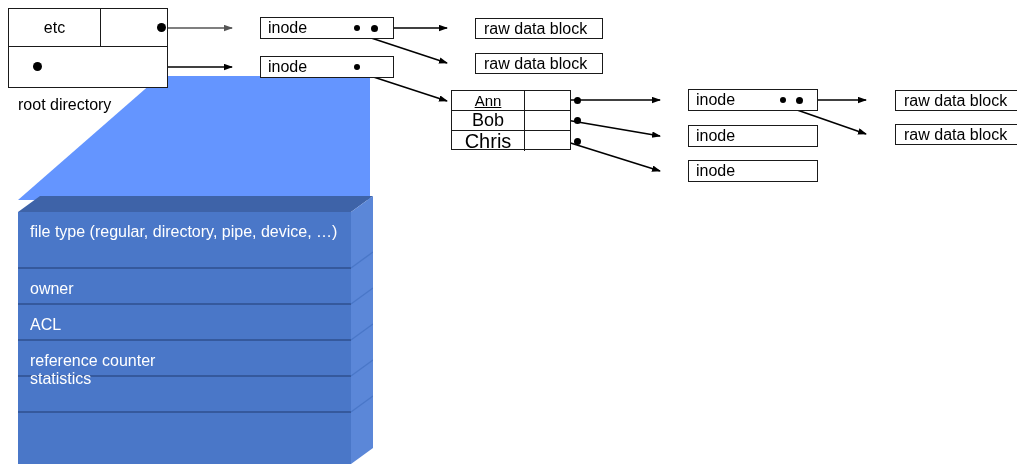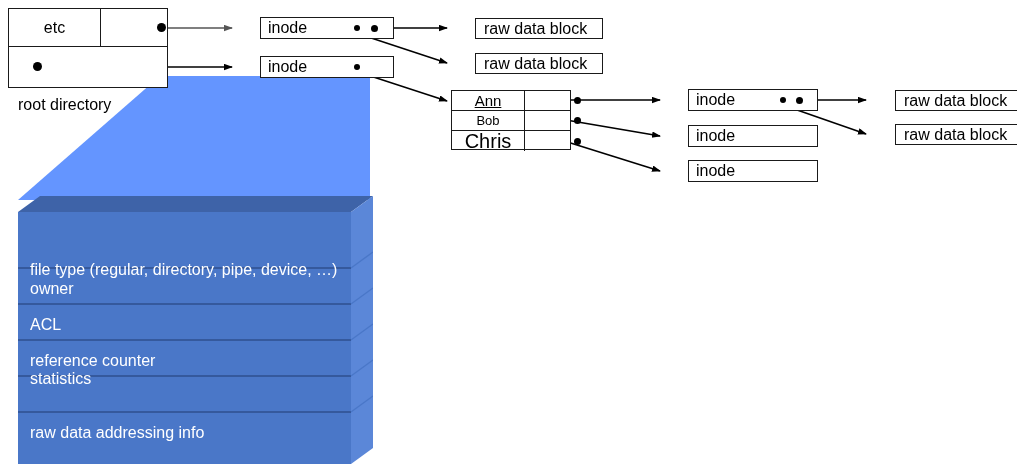--- a/index.html
+++ b/index.html
@@ -198,7 +198,7 @@
       </div>
     </div>
     <div class="dirrow" style="height:20px;">
-      <div class="dirname" style="width:73px; font-size:13px;">Bob</div>
+      <div class="dirname" style="width:73px; font-size:18px;">Bob</div>
       <div class="dirptr">
         <span class="dot" style="left:17px; top:50%; margin-top:-3.5px; width:7px; height:7px;"></span>
       </div>

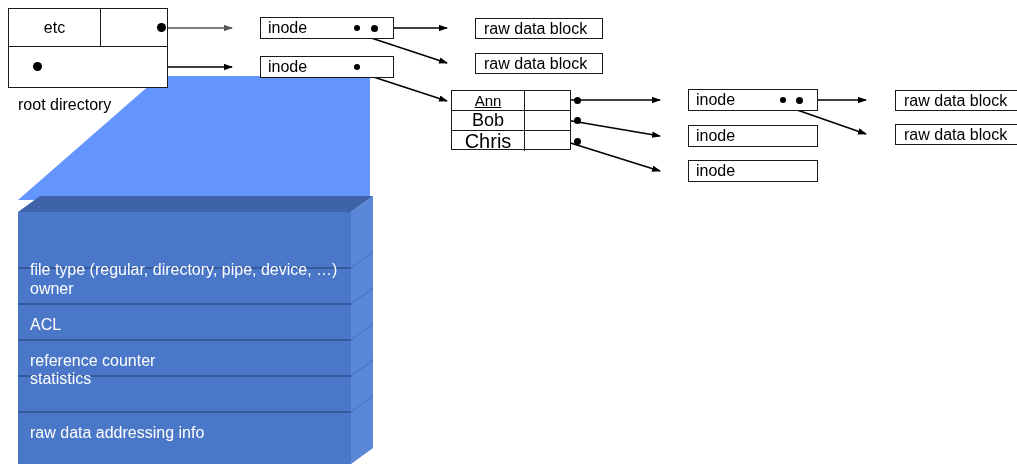--- a/index.html
+++ b/index.html
@@ -252,7 +252,7 @@
       <line x1="333" y1="216" x2="355" y2="200" stroke="#4A77C8" stroke-width="1.4"></line>
     </svg>
 
-    <div class="field-text" style="top:25px; width:310px; white-space:normal;margin-top:38px;">file type (regular, directory, pipe, device, …)</div>
+    <div class="field-text" style="top:25px; width:310px; white-space:normal;">file type (regular, directory, pipe, device, …)</div>
     <div class="field-text" style="top:82px;">owner</div>
     <div class="field-text" style="top:118px;">ACL</div>
     <div class="field-text" style="top:154px;">reference counter</div>

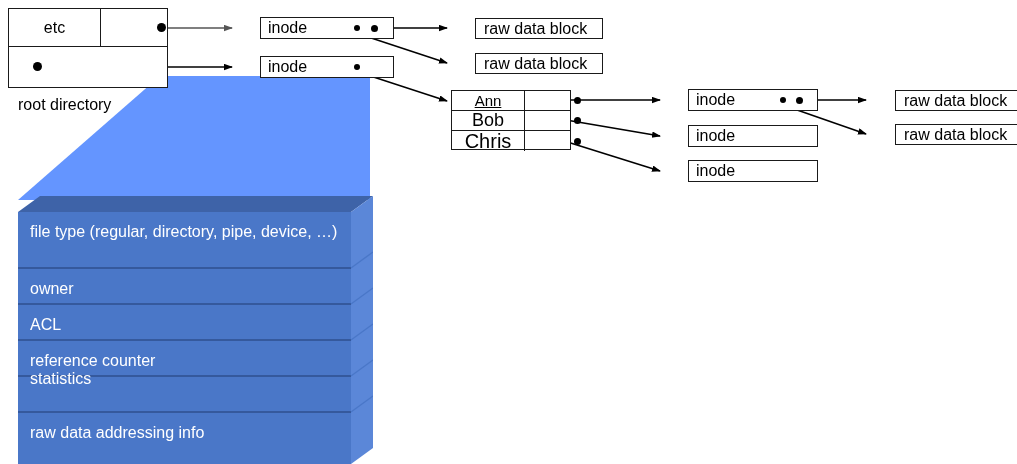--- a/index.html
+++ b/index.html
@@ -257,7 +257,6 @@
     <div class="field-text" style="top:118px;">ACL</div>
     <div class="field-text" style="top:154px;">reference counter</div>
     <div class="field-text" style="top:172px;">statistics</div>
-    <div class="field-text" style="top:226px;">raw data addressing info</div>
   </div>
 
 </div>

